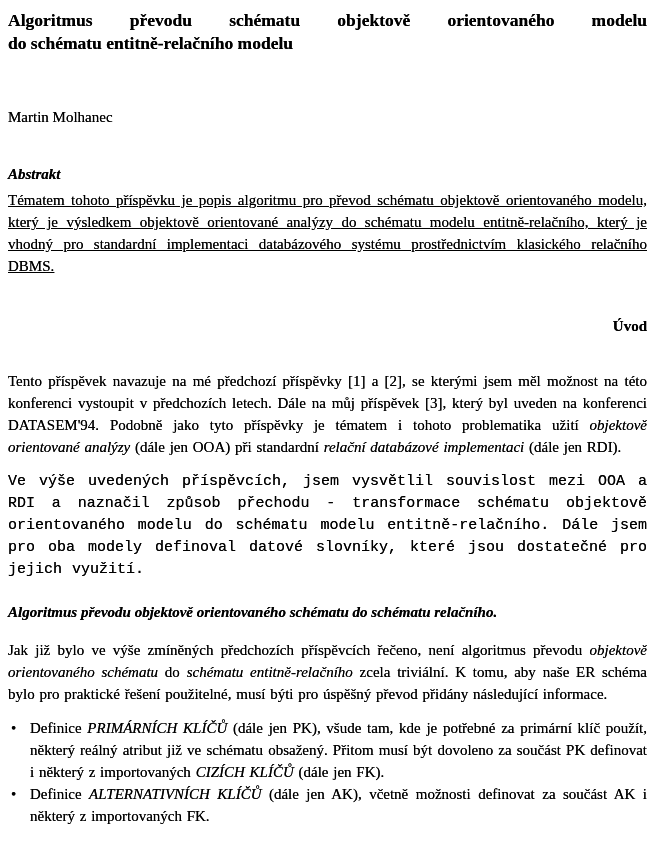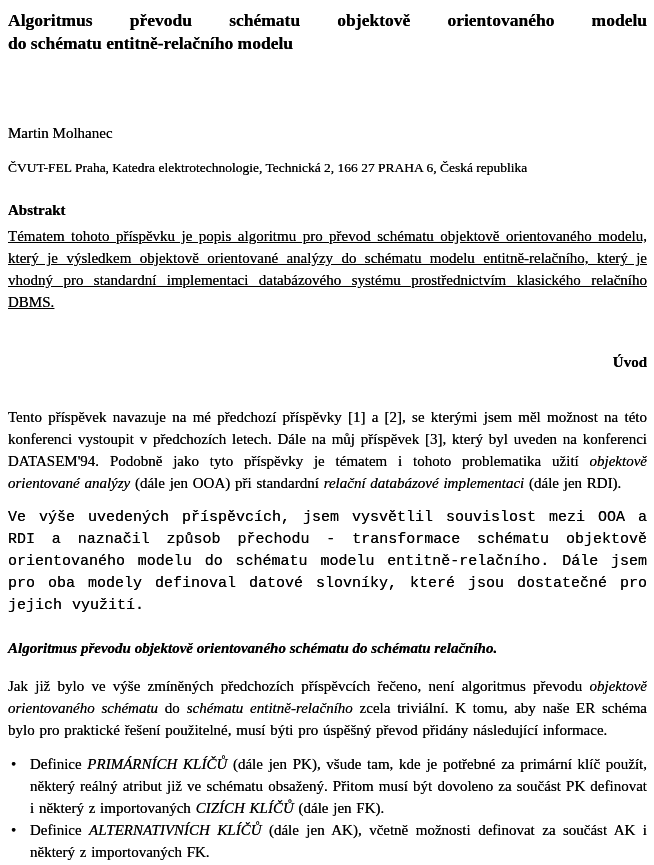--- a/index.html
+++ b/index.html
@@ -33,7 +33,7 @@
   }
   
   [data-name="author"] {
-    margin-top: 67px;
+    margin-top: 51px;
     font-size: 15px;
     line-height: 22px;
   }

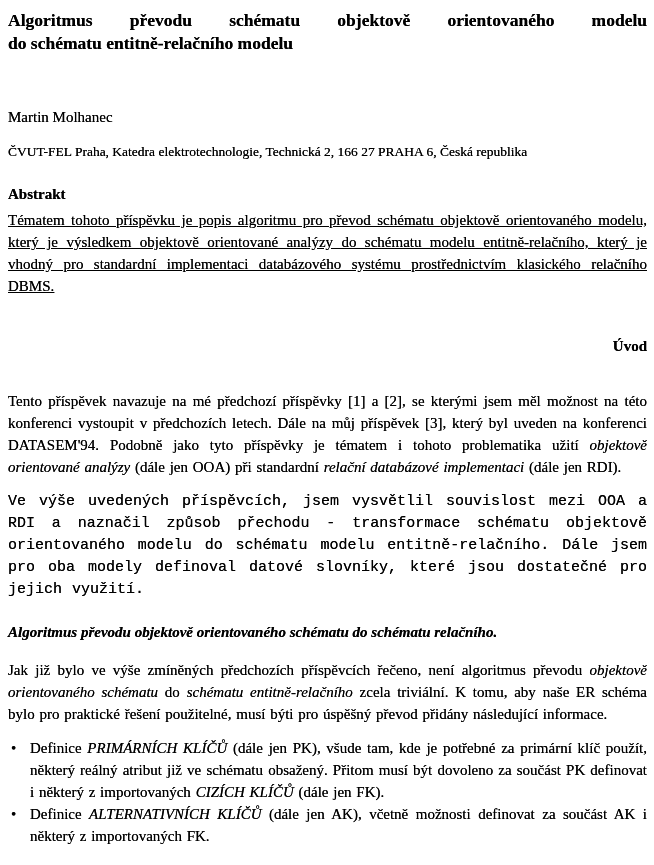--- a/index.html
+++ b/index.html
@@ -93,7 +93,6 @@
         <div class="title-line" data-name="title-line">do schématu entitně-relačního modelu</div>
       </div>
       <div data-name="author">Martin Molhanec</div>
-      <div data-name="affiliation">ČVUT-FEL Praha, Katedra elektrotechnologie, Technická 2, 166 27  PRAHA 6, Česká republika</div>
       <div class="heading" data-name="heading-abstrakt">Abstrakt</div>
       <div class="para" data-name="para-abstract"><span data-name="text-segment">Tématem tohoto příspěvku je popis algoritmu pro převod schématu objektově orientovaného modelu, který je výsledkem objektově orientované analýzy do schématu modelu entitně-relačního, který je vhodný pro standardní implementaci databázového systému prostřednictvím klasického relačního DBMS.</span></div>
       <div class="heading" data-name="heading-uvod">Úvod</div>

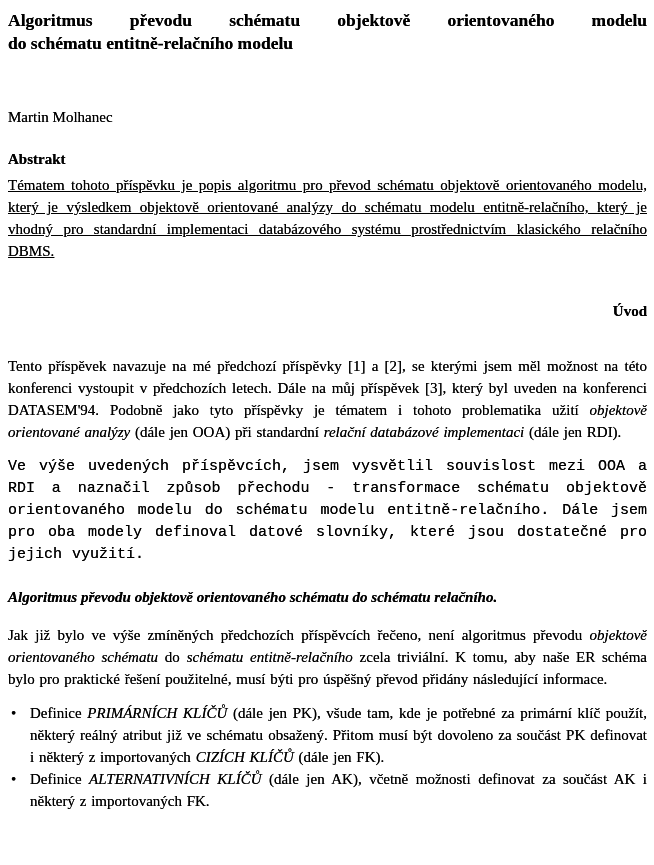--- a/index.html
+++ b/index.html
@@ -48,7 +48,7 @@
     font-size: 15px;
     line-height: 22px;
   }
-  [data-name="heading-abstrakt"] { margin-top: 20px; }
+  [data-name="heading-abstrakt"] { margin-top: 35px; font-style: italic; }
   [data-name="heading-uvod"]     { margin-top: 38px; text-align: right; }
   [data-name="heading-algoritmus"] { margin-top: 20px; font-style: italic; }
   

